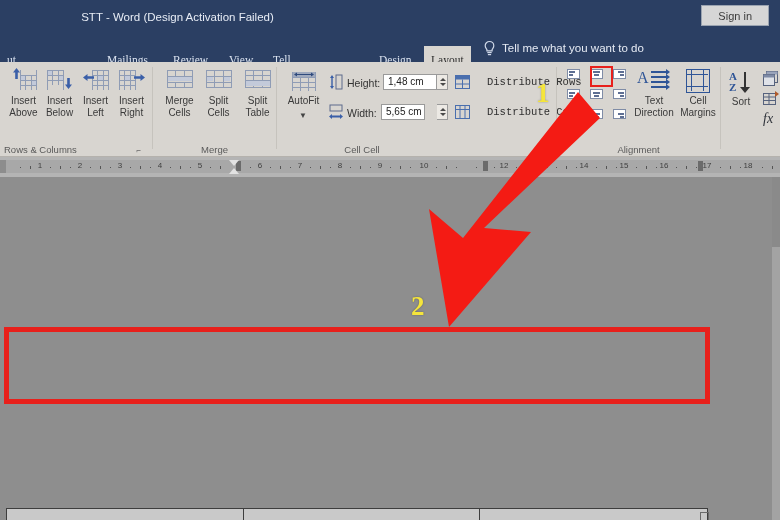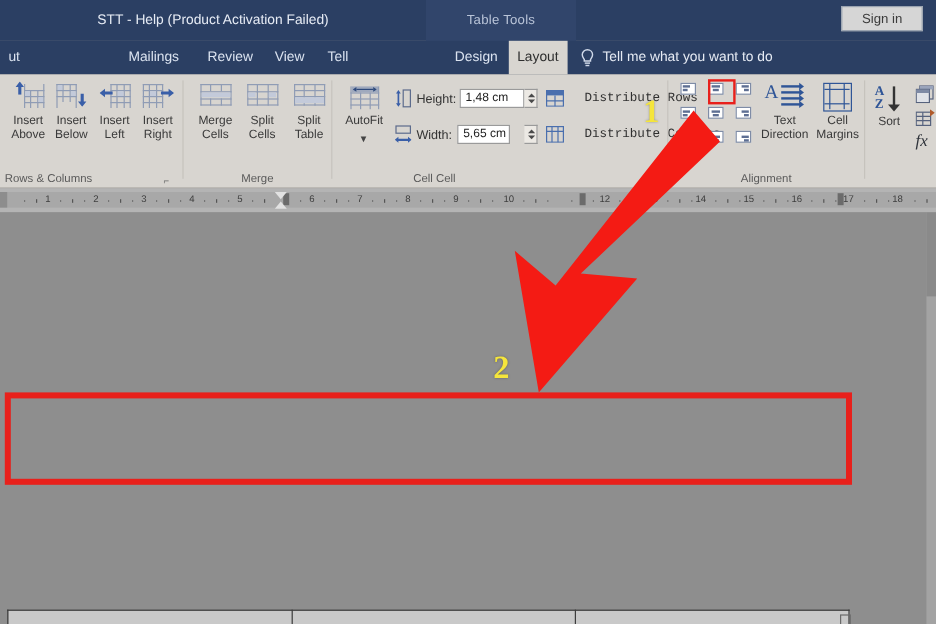--- a/index.html
+++ b/index.html
@@ -226,7 +226,7 @@
 <div id="app">
 
   <div class="titlebar">
-    <div class="doctitle">STT  -  Help (Product Activation Failed)</div>
+    <div class="doctitle">STT  -  Word (Design Activation Failed)</div>
     <div class="tt-contextwrap">
       <div class="tt-contextlabel">Table Tools</div>
     </div>

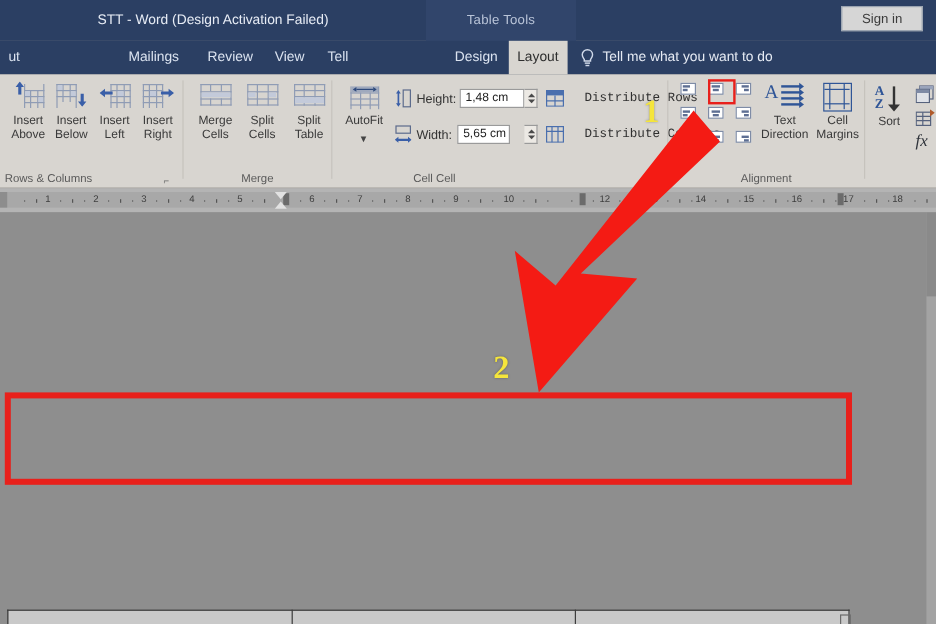--- a/index.html
+++ b/index.html
@@ -227,9 +227,6 @@
 
   <div class="titlebar">
     <div class="doctitle">STT  -  Word (Design Activation Failed)</div>
-    <div class="tt-contextwrap">
-      <div class="tt-contextlabel">Table Tools</div>
-    </div>
     <div class="signin">Sign in</div>
   </div>
 

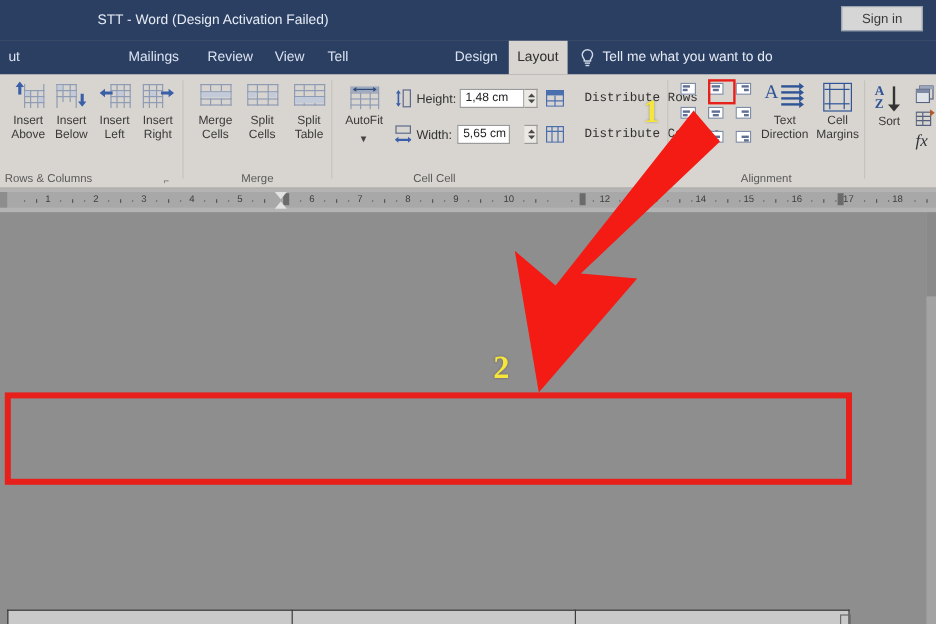--- a/index.html
+++ b/index.html
@@ -43,9 +43,9 @@
     background:#2b3f63;
   }
   .tab{
-    position:absolute; top:0; height:28px; line-height:28px;
+    position:absolute; top:12px; height:28px; line-height:28px;
     color:#dbe3f0; font-size:11.5px; white-space:nowrap;
-    padding:0 7px; cursor:pointer;
+    padding:0 7px; cursor:pointer;font-family:Liberation Serif, serif;
   }
   .tab.active{
     background:#d8d5d0; color:#2e2e2e; font-weight:400;

